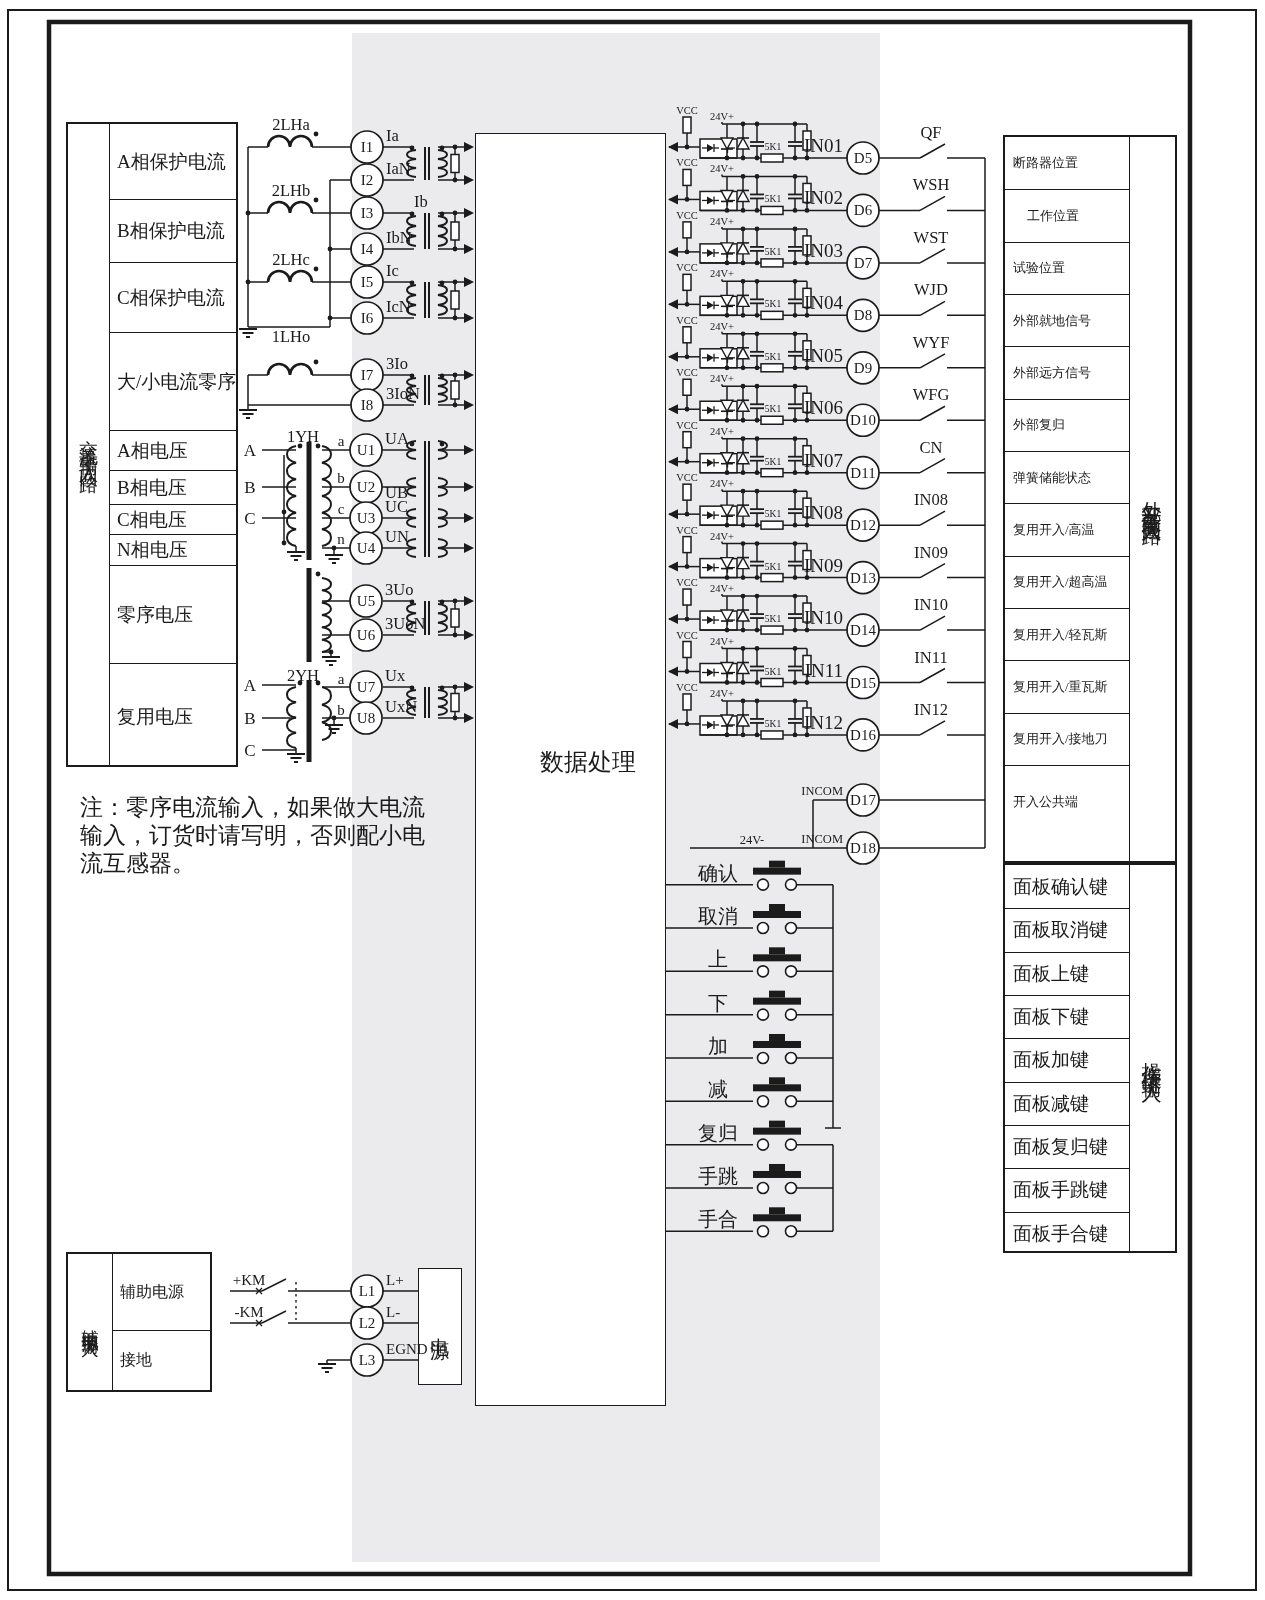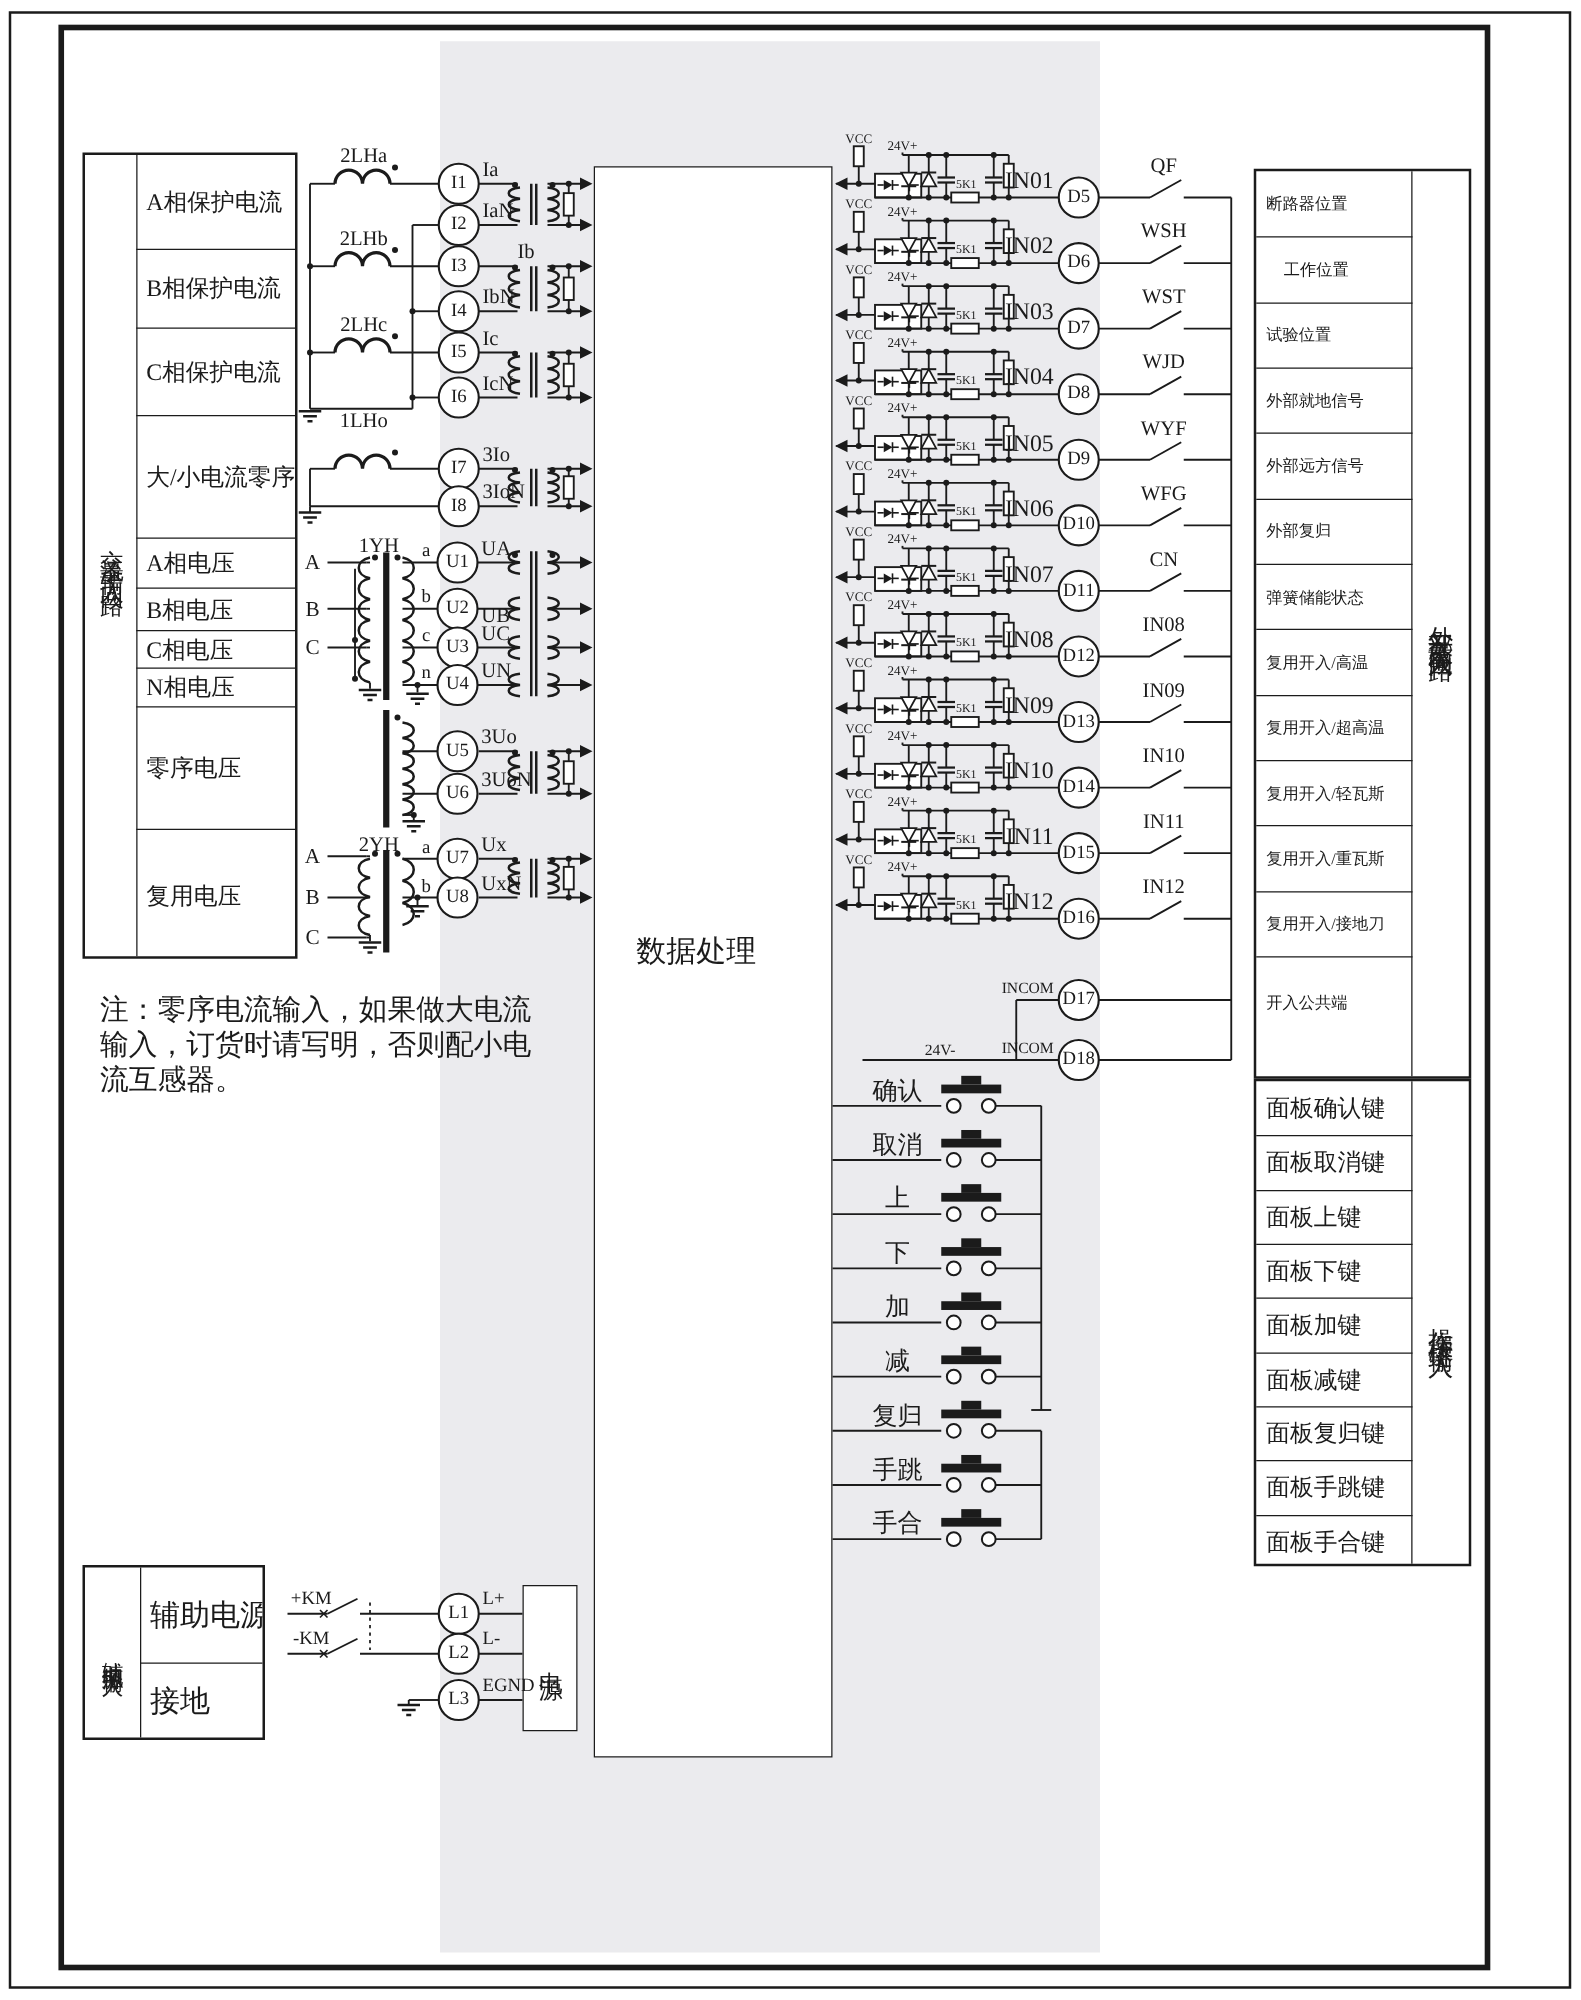--- a/index.html
+++ b/index.html
@@ -541,7 +541,7 @@
     <div>流互感器。</div>
   </div>
 
-  <span class="lab f24" style="left:557px;top:762px">数据处理</span>
+  <span class="lab f24" style="left:588px;top:762px">数据处理</span>
   <span class="lab vtext f19 ls5" style="left:440px;top:1327px">电源</span>
 
   <div id="labels">

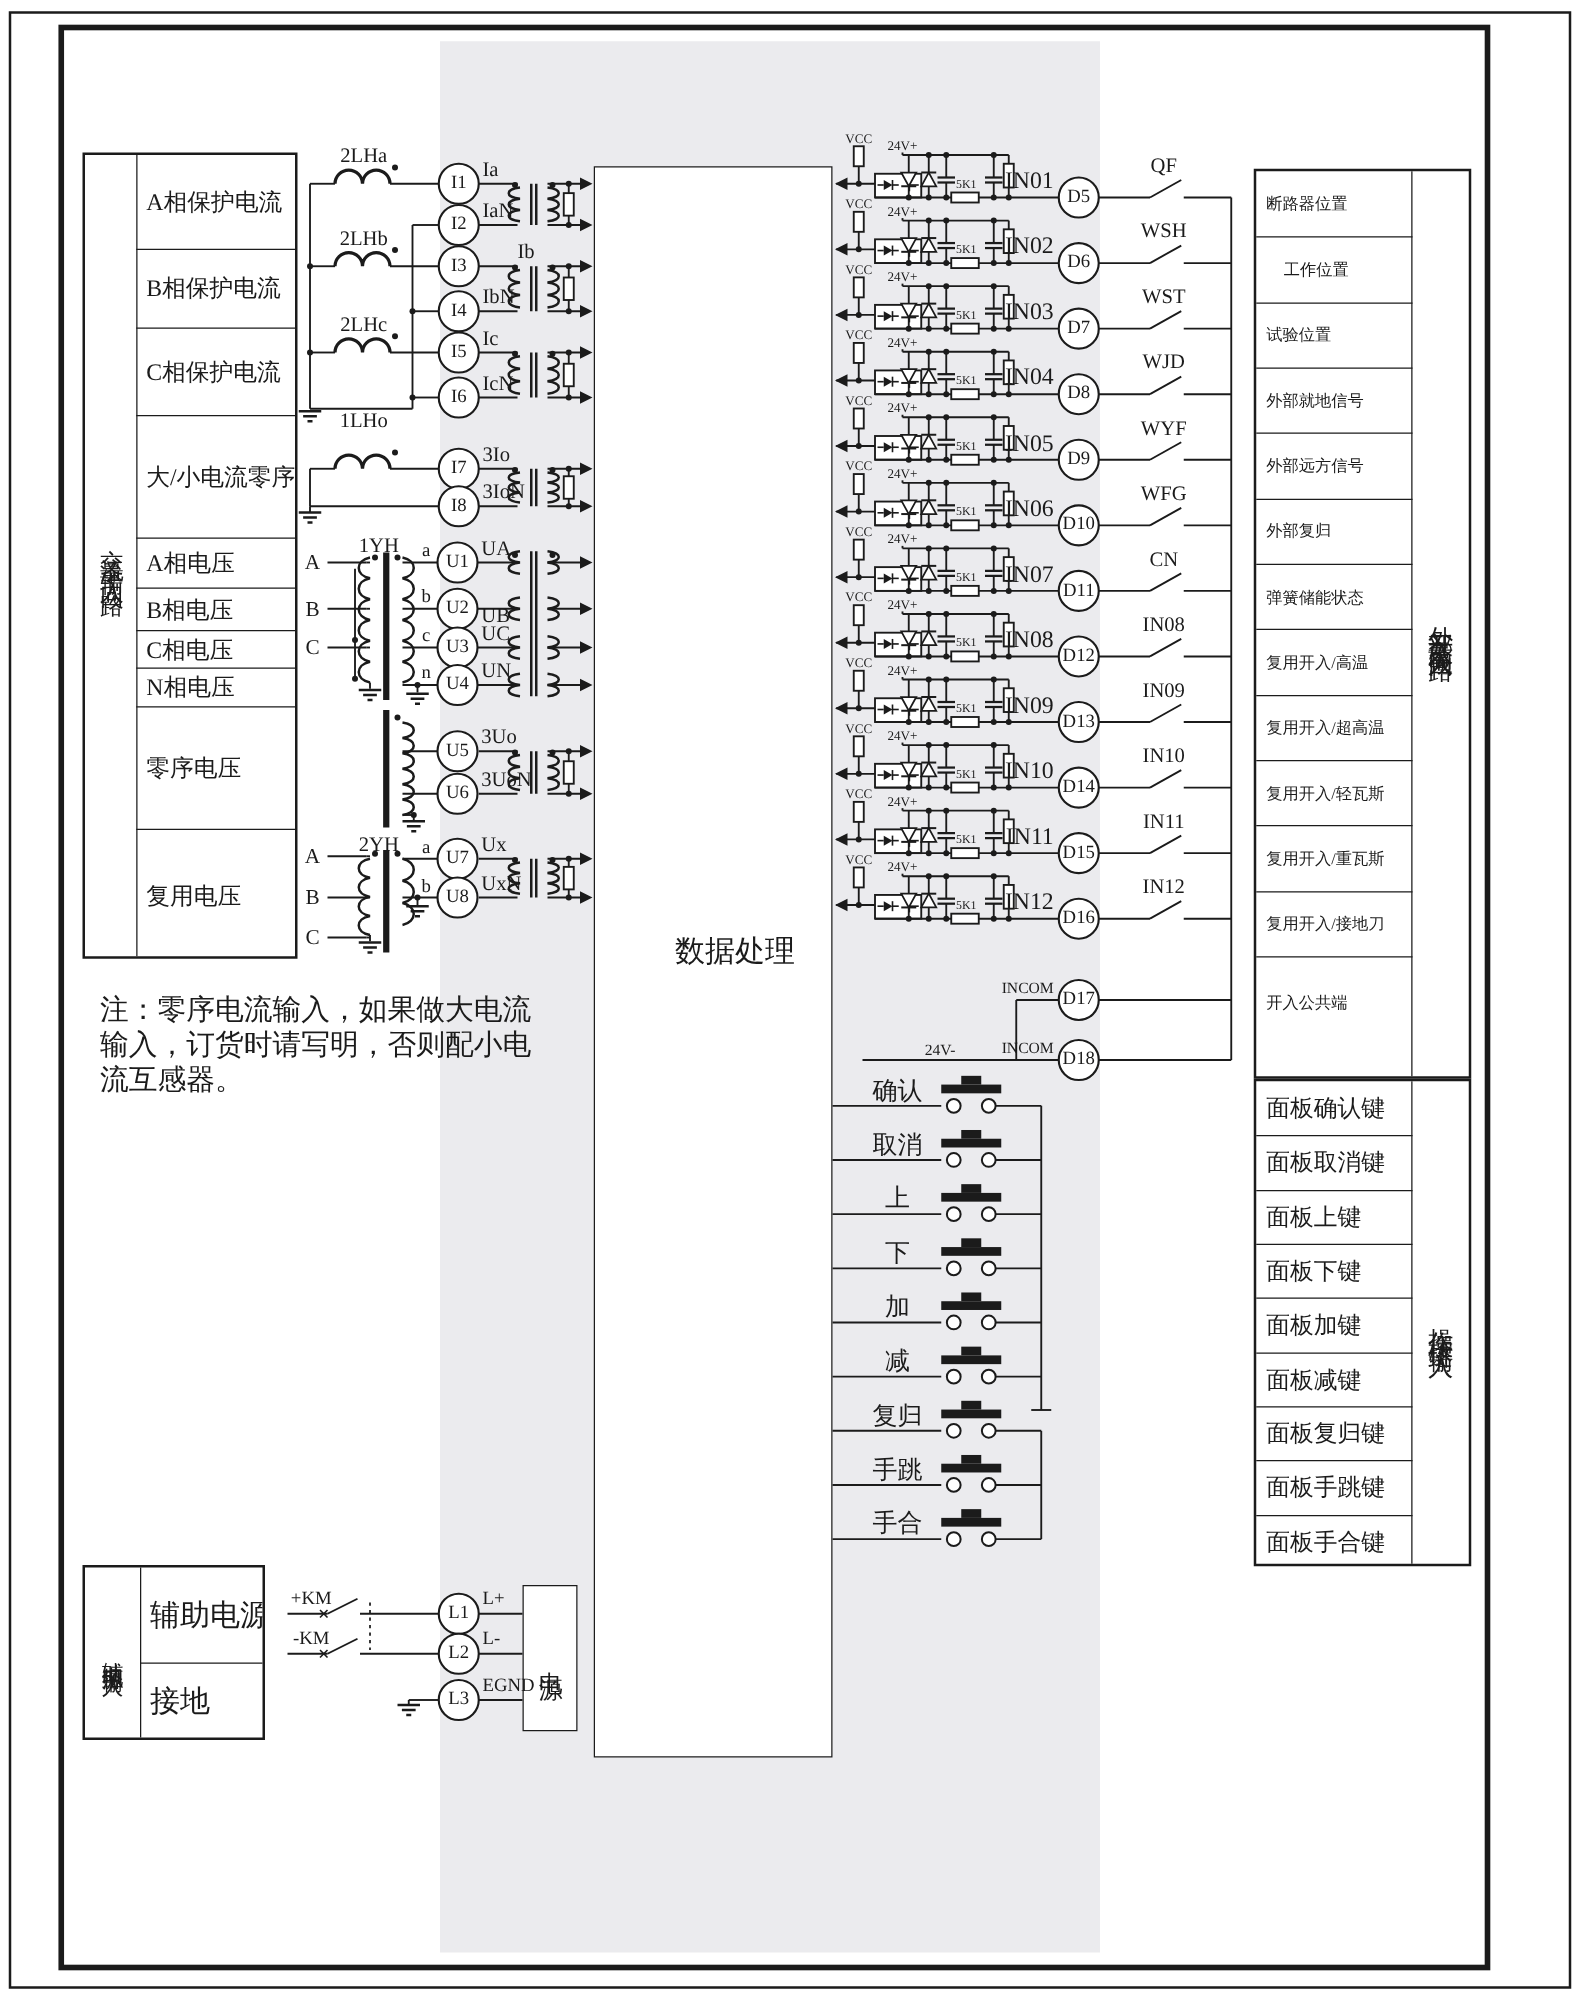--- a/index.html
+++ b/index.html
@@ -22,7 +22,7 @@
   .trow{position:absolute;box-sizing:border-box;display:flex;align-items:center;
         padding-left:8px;white-space:nowrap;overflow:hidden}
   .trow.bt{border-top:1.6px solid #1b1b1b}
-  .acfont{font-size:19px}.rt1font{font-size:13px}.rt2font{font-size:19px}.auxfont{font-size:24px}
+  .acfont{font-size:19px}.rt1font{font-size:13px}.rt2font{font-size:19px}.auxfont{font-size:16px}
   .note{position:absolute;left:80px;top:794px;width:400px;font-size:23px;line-height:28px}
 </style>
 </head>

